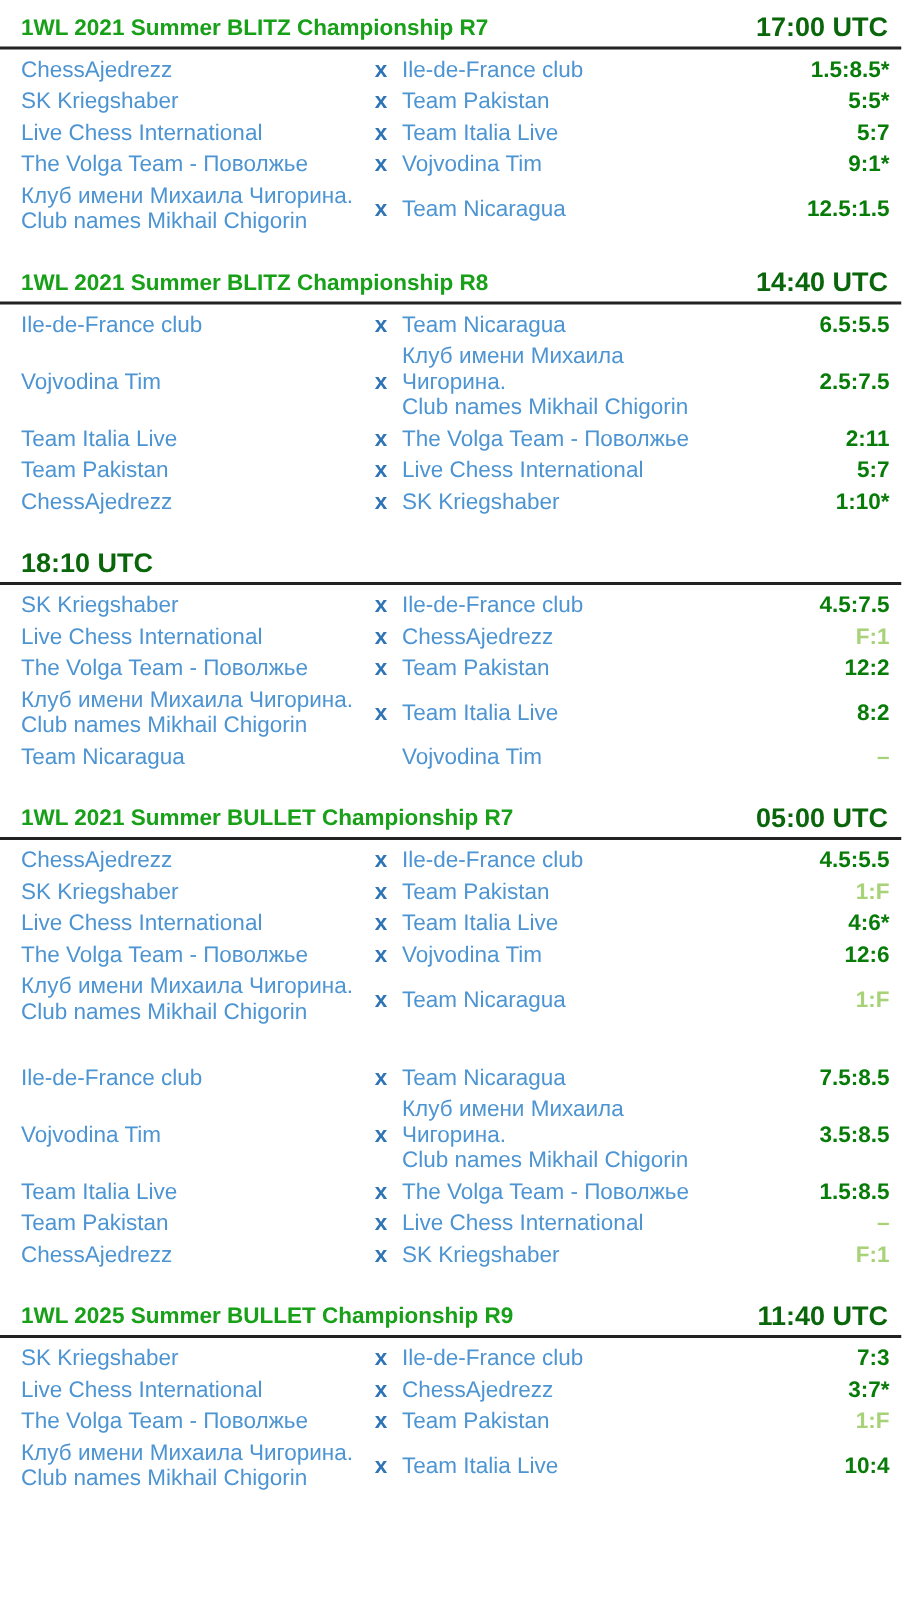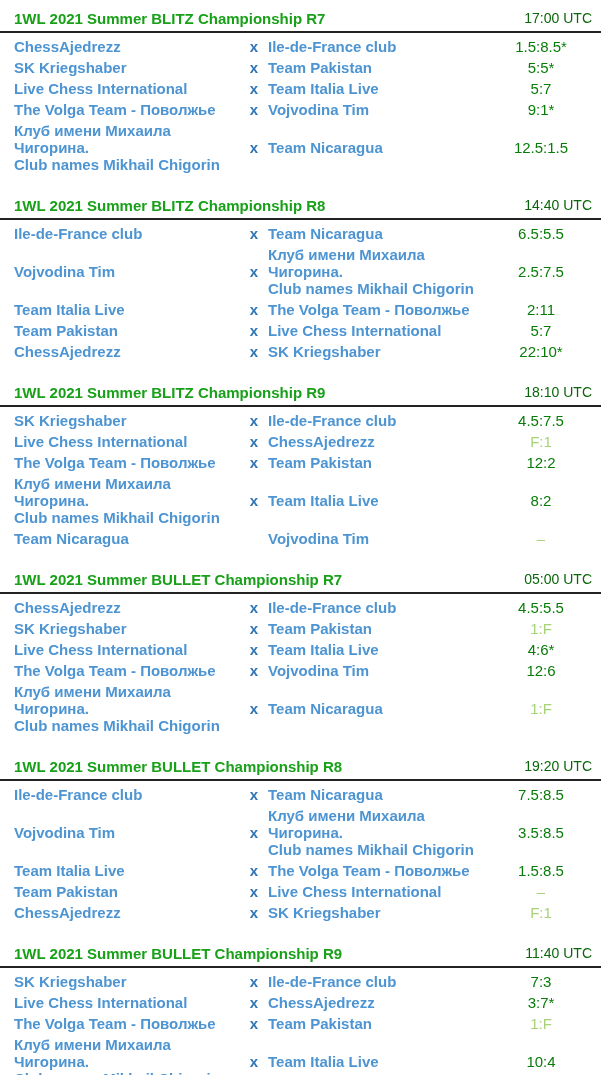--- a/index.html
+++ b/index.html
@@ -23,7 +23,7 @@
     padding:2px 9px 4px 14px;border-bottom:2px solid var(--divider);
   }
   .sec-title{color:var(--title-green);font-weight:bold;font-size:15px;line-height:17px;}
-  .sec-time{color:var(--time-green);font-weight:normal;font-size:14px;line-height:17px;white-space:nowrap;}
+  .sec-time{color:var(--time-green);font-weight:bold;font-size:18px;line-height:17px;white-space:nowrap;}
   .match-list{padding-top:3px;}
   .row{
     display:grid;grid-template-columns:226px 28px 1fr 104px;

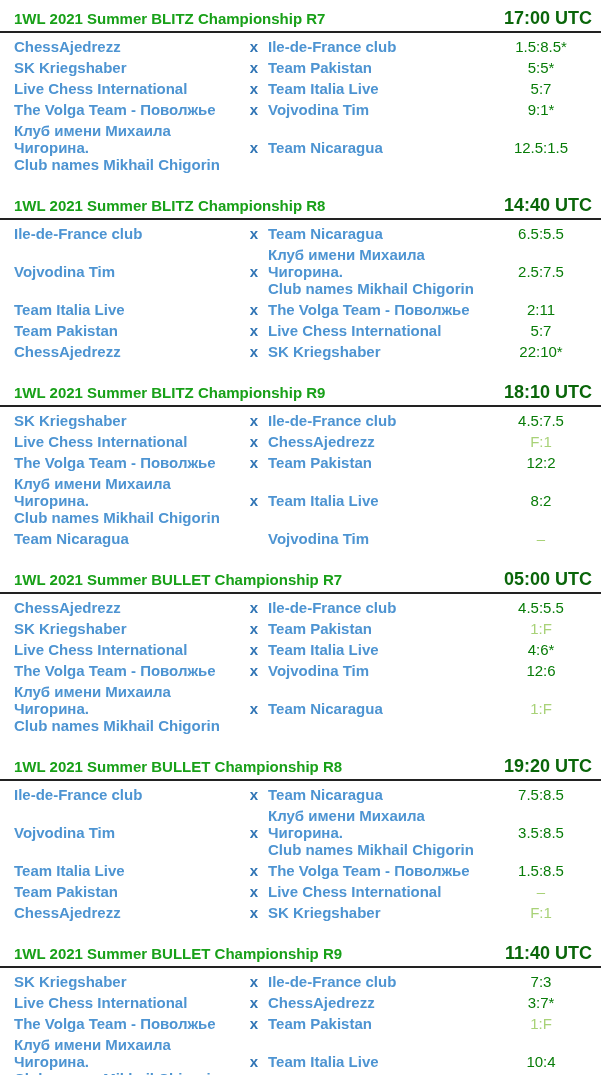--- a/index.html
+++ b/index.html
@@ -30,7 +30,7 @@
     align-items:center;padding:2px 8px 2px 14px;
     font-size:15px;line-height:17px;
   }
-  .team{color:var(--team-blue);white-space:pre-line;font-weight:bold;}
+  .team{color:var(--team-blue);white-space:pre-line;}
   .vs{color:var(--vs-blue);font-weight:bold;text-align:center;}
   .score{color:var(--score-green);text-align:center;white-space:nowrap;}
   .score.light{color:var(--light-green);}

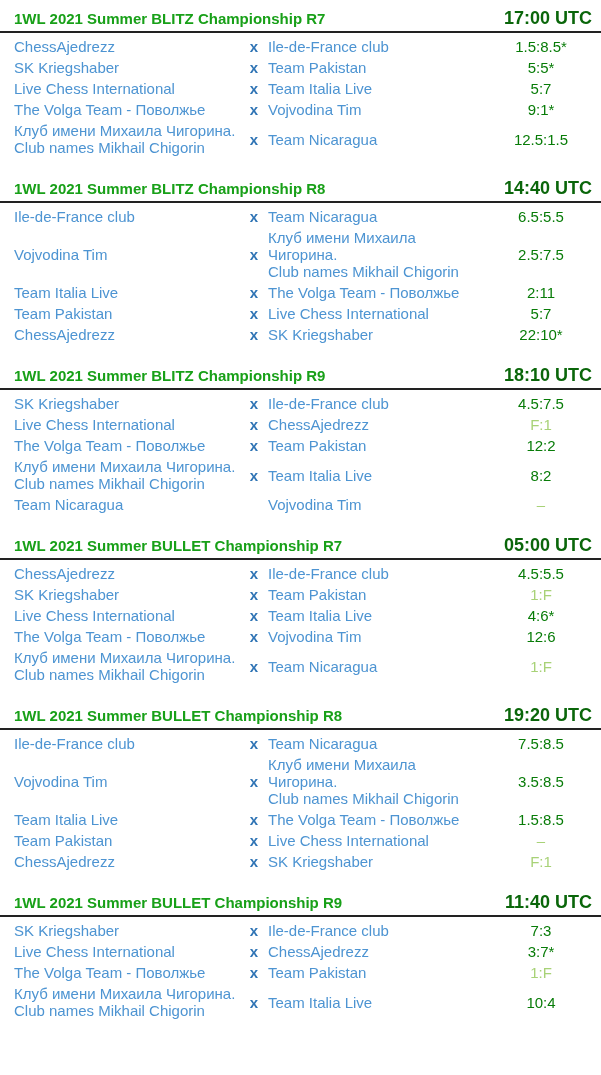--- a/index.html
+++ b/index.html
@@ -32,7 +32,7 @@
   }
   .team{color:var(--team-blue);white-space:pre-line;}
   .vs{color:var(--vs-blue);font-weight:bold;text-align:center;}
-  .score{color:var(--score-green);text-align:center;white-space:nowrap;}
+  .score{color:var(--score-green);text-align:right;white-space:nowrap;font-weight:bold;}
   .score.light{color:var(--light-green);}
 </style>
 </head>

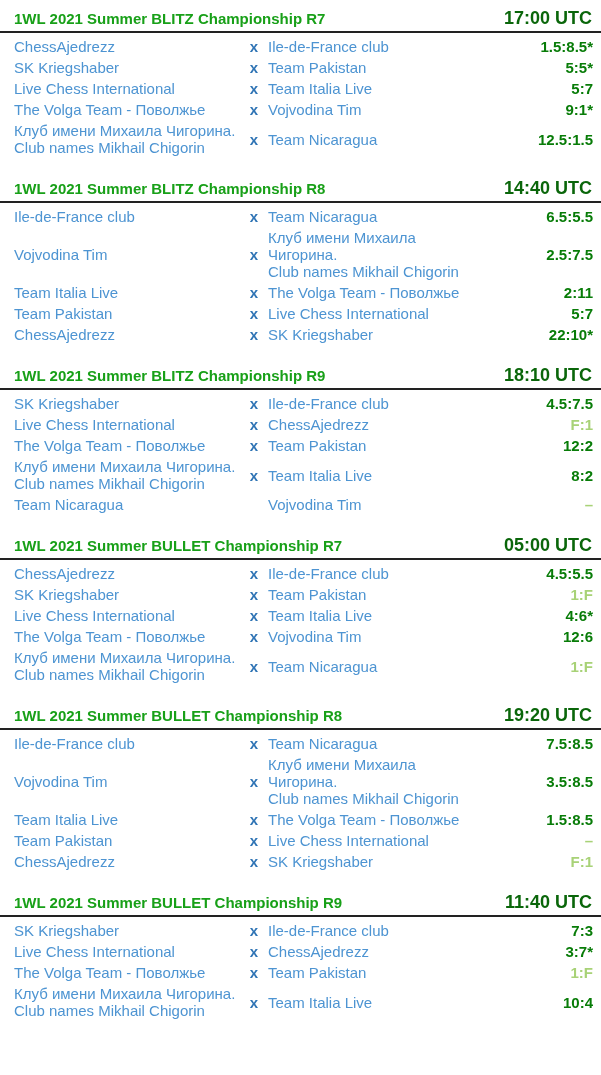--- a/index.html
+++ b/index.html
@@ -123,7 +123,7 @@
     <span class="team">ChessAjedrezz</span>
     <span class="vs">x</span>
     <span class="team">SK Kriegshaber</span>
-    <span class="score">22:10*</span>
+    <span class="score">1:10*</span>
   </div>
 </div>
   </div>

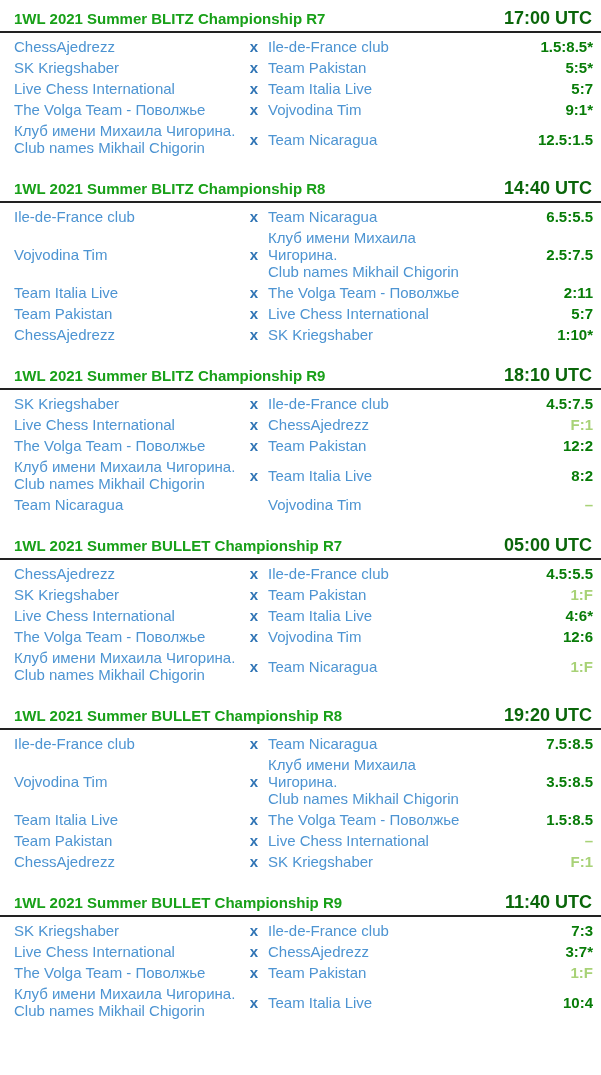--- a/index.html
+++ b/index.html
@@ -130,7 +130,6 @@
 
   <div class="section">
     <div class="sec-header">
-      <span class="sec-title">1WL 2021 Summer BLITZ Championship R9</span>
       <span class="sec-time">18:10 UTC</span>
     </div>
     <div class="match-list">

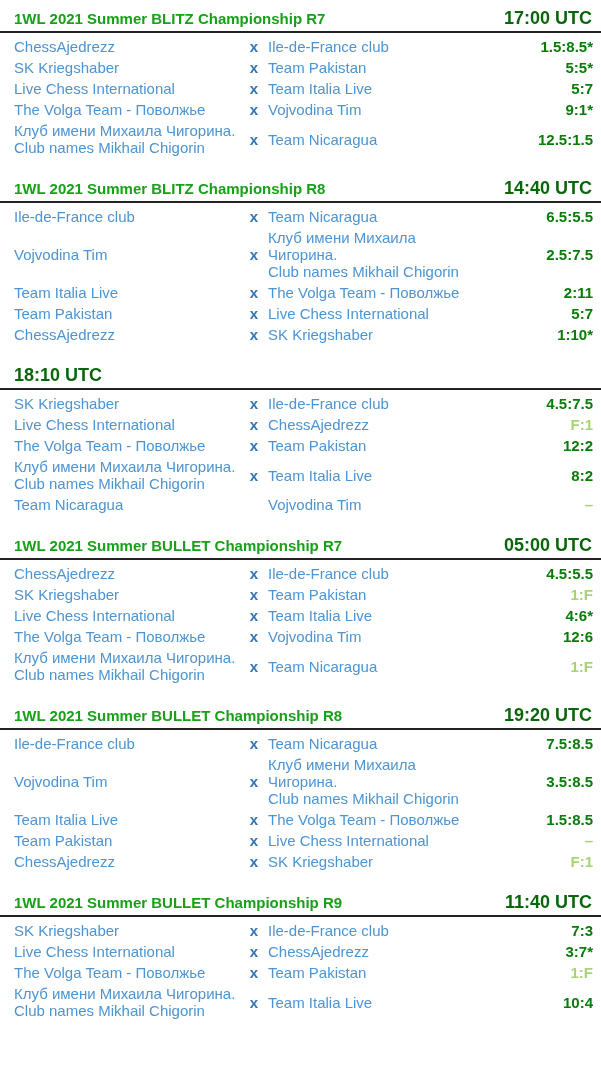--- a/index.html
+++ b/index.html
@@ -216,10 +216,6 @@
   </div>
 
   <div class="section">
-    <div class="sec-header">
-      <span class="sec-title">1WL 2021 Summer BULLET Championship R8</span>
-      <span class="sec-time">19:20 UTC</span>
-    </div>
     <div class="match-list">
   <div class="row">
     <span class="team">Ile-de-France club</span>

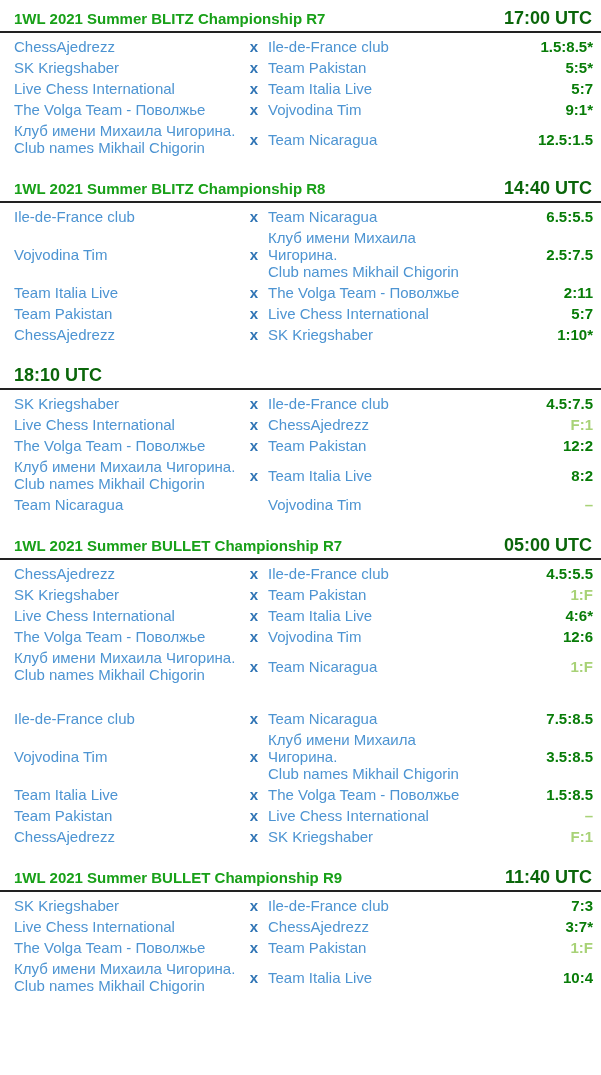--- a/index.html
+++ b/index.html
@@ -257,7 +257,7 @@
 
   <div class="section">
     <div class="sec-header">
-      <span class="sec-title">1WL 2021 Summer BULLET Championship R9</span>
+      <span class="sec-title">1WL 2025 Summer BULLET Championship R9</span>
       <span class="sec-time">11:40 UTC</span>
     </div>
     <div class="match-list">

